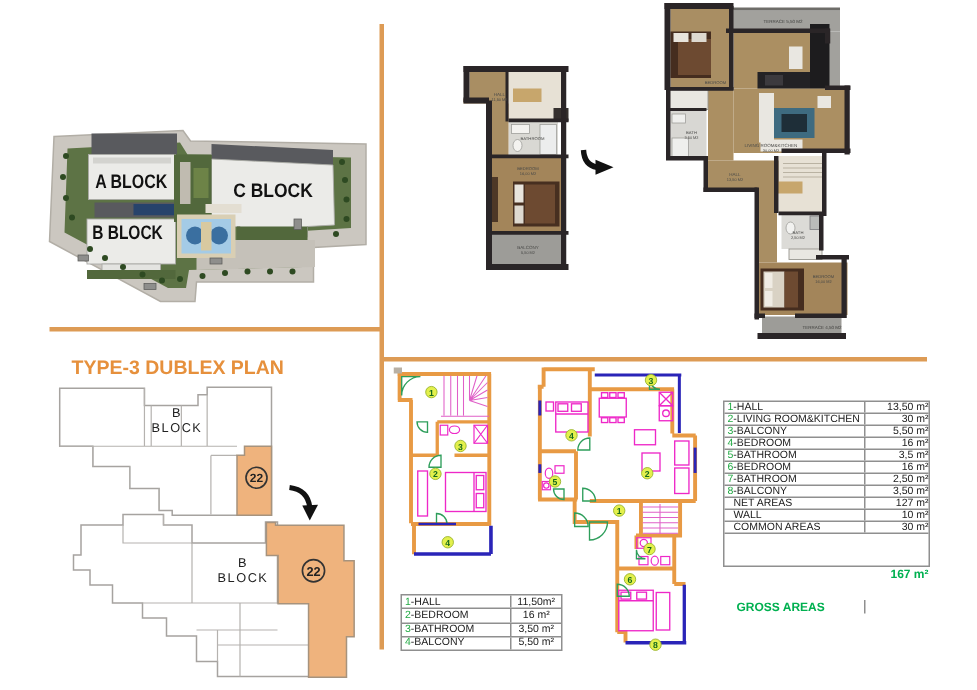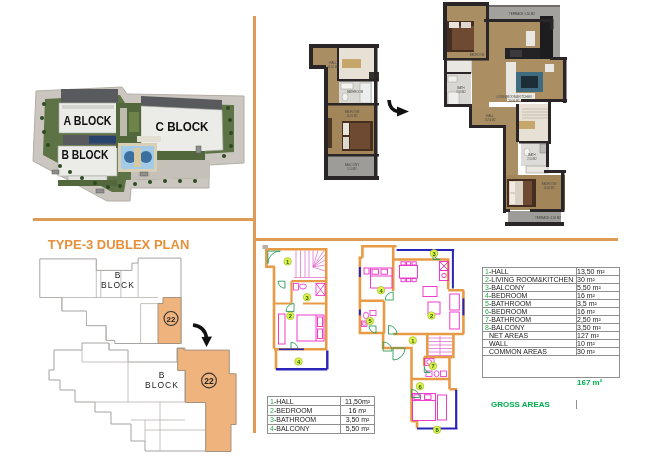--- a/index.html
+++ b/index.html
@@ -8,7 +8,7 @@
 .r{display:flex;flex:1;border-bottom:1px solid #8f8f8f;align-items:center;}
 .r:last-child{border-bottom:none;}
 .n{width:94px;align-self:stretch;display:flex;align-items:center;border-right:1px solid #8f8f8f;box-sizing:border-box;padding-left:2px;}
-.v{flex:1;text-align:left;}
+.v{flex:1;text-align:right;}
 .g{color:#22aa44;}
 
 </style>

